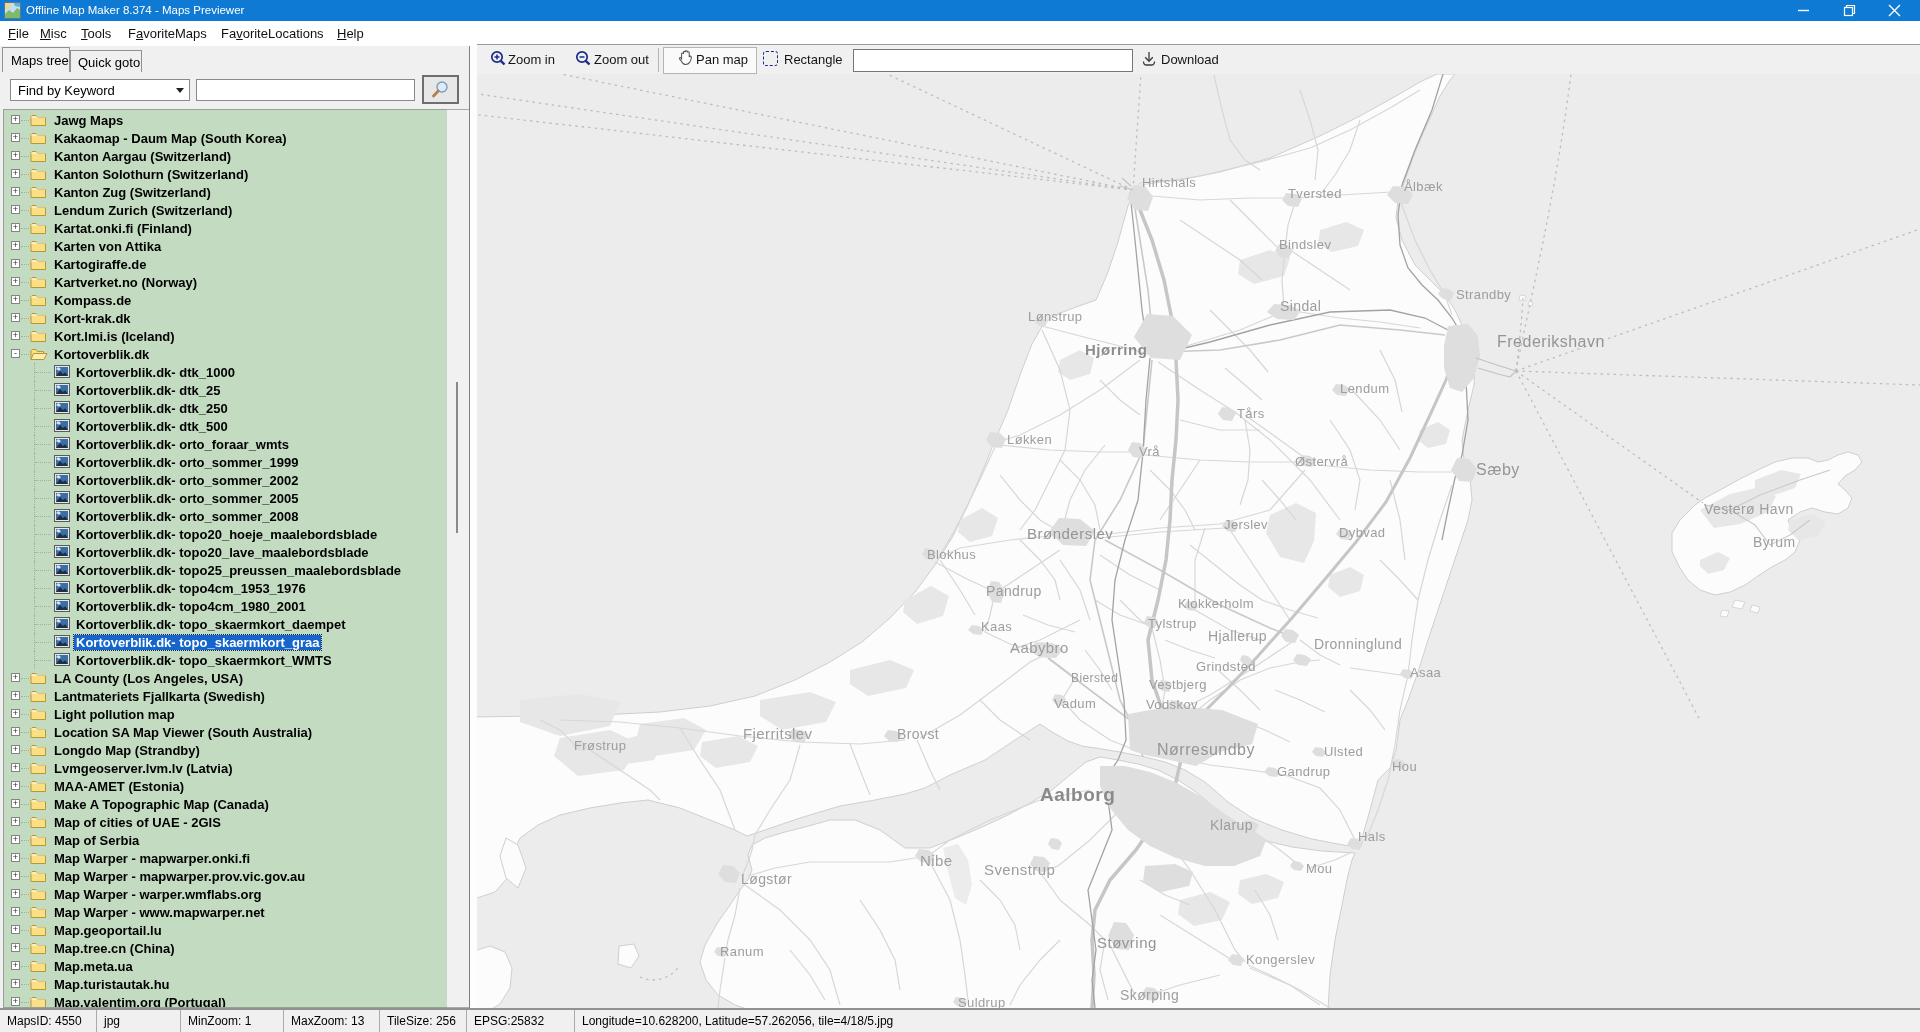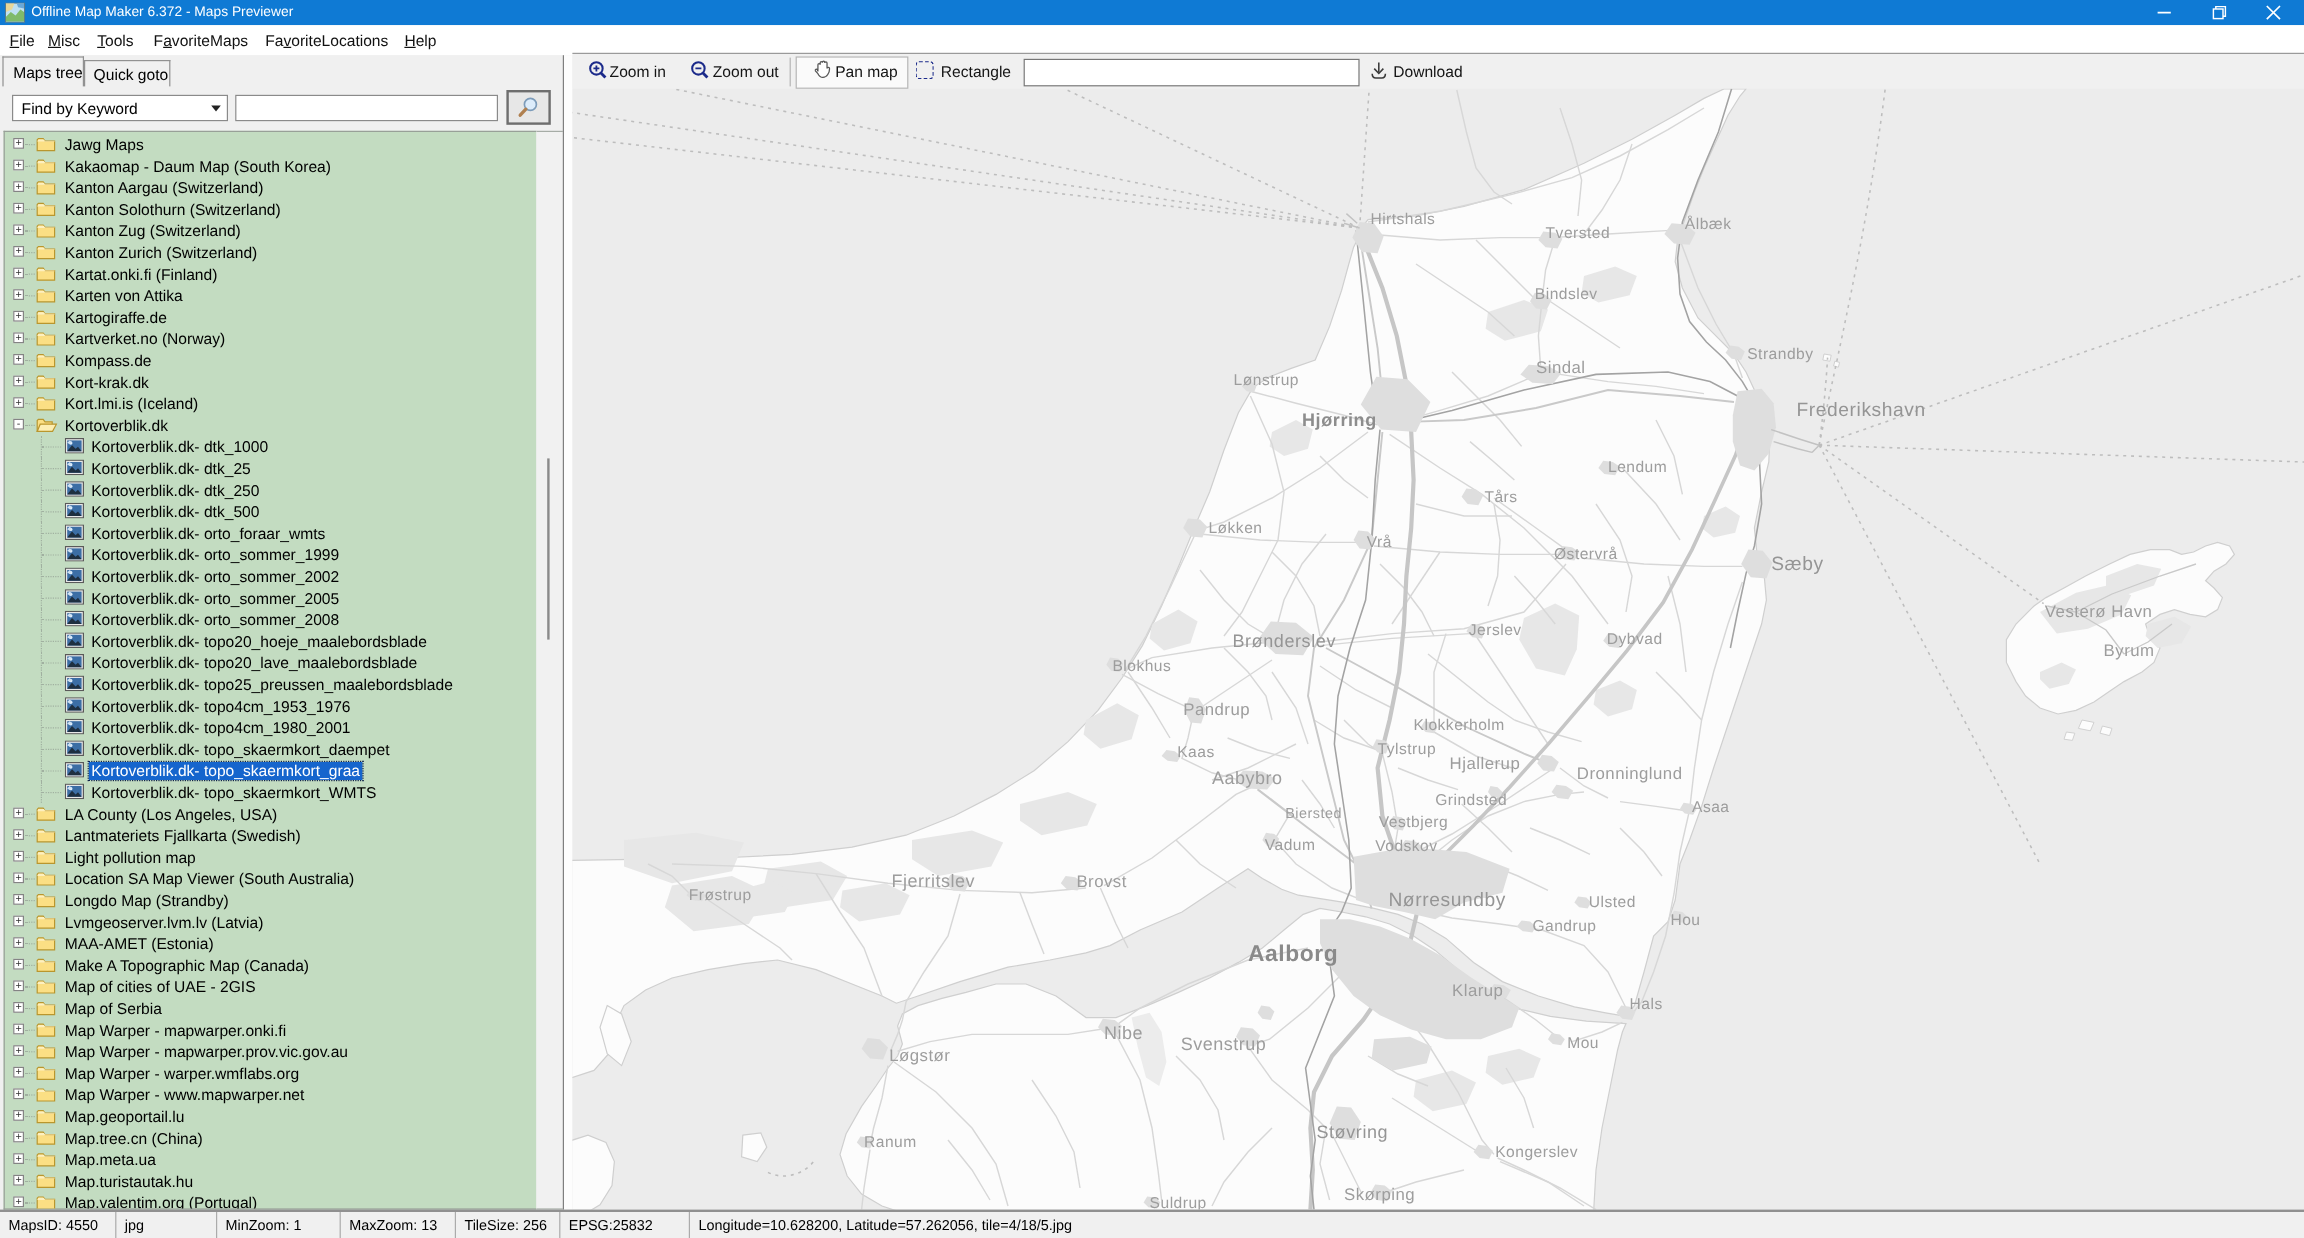--- a/index.html
+++ b/index.html
@@ -57,7 +57,7 @@
     <path d="M1,1 L8,1 6,6 1,8 Z" fill="#e8d799"></path>
     <path d="M10,1 L16,1 16,5 11,4 Z" fill="#6aa8d8"></path>
   </svg>
-  <span class="ttext">Offline Map Maker 6.372 - Maps Previewer</span>
+  <span class="ttext">Offline Map Maker 8.374 - Maps Previewer</span>
   <svg class="winbtn" style="left:1793px" width="22" height="21">
       <line x1="5" y1="10.5" x2="16" y2="10.5" stroke="#fff" stroke-width="1.4"></line>
     </svg>

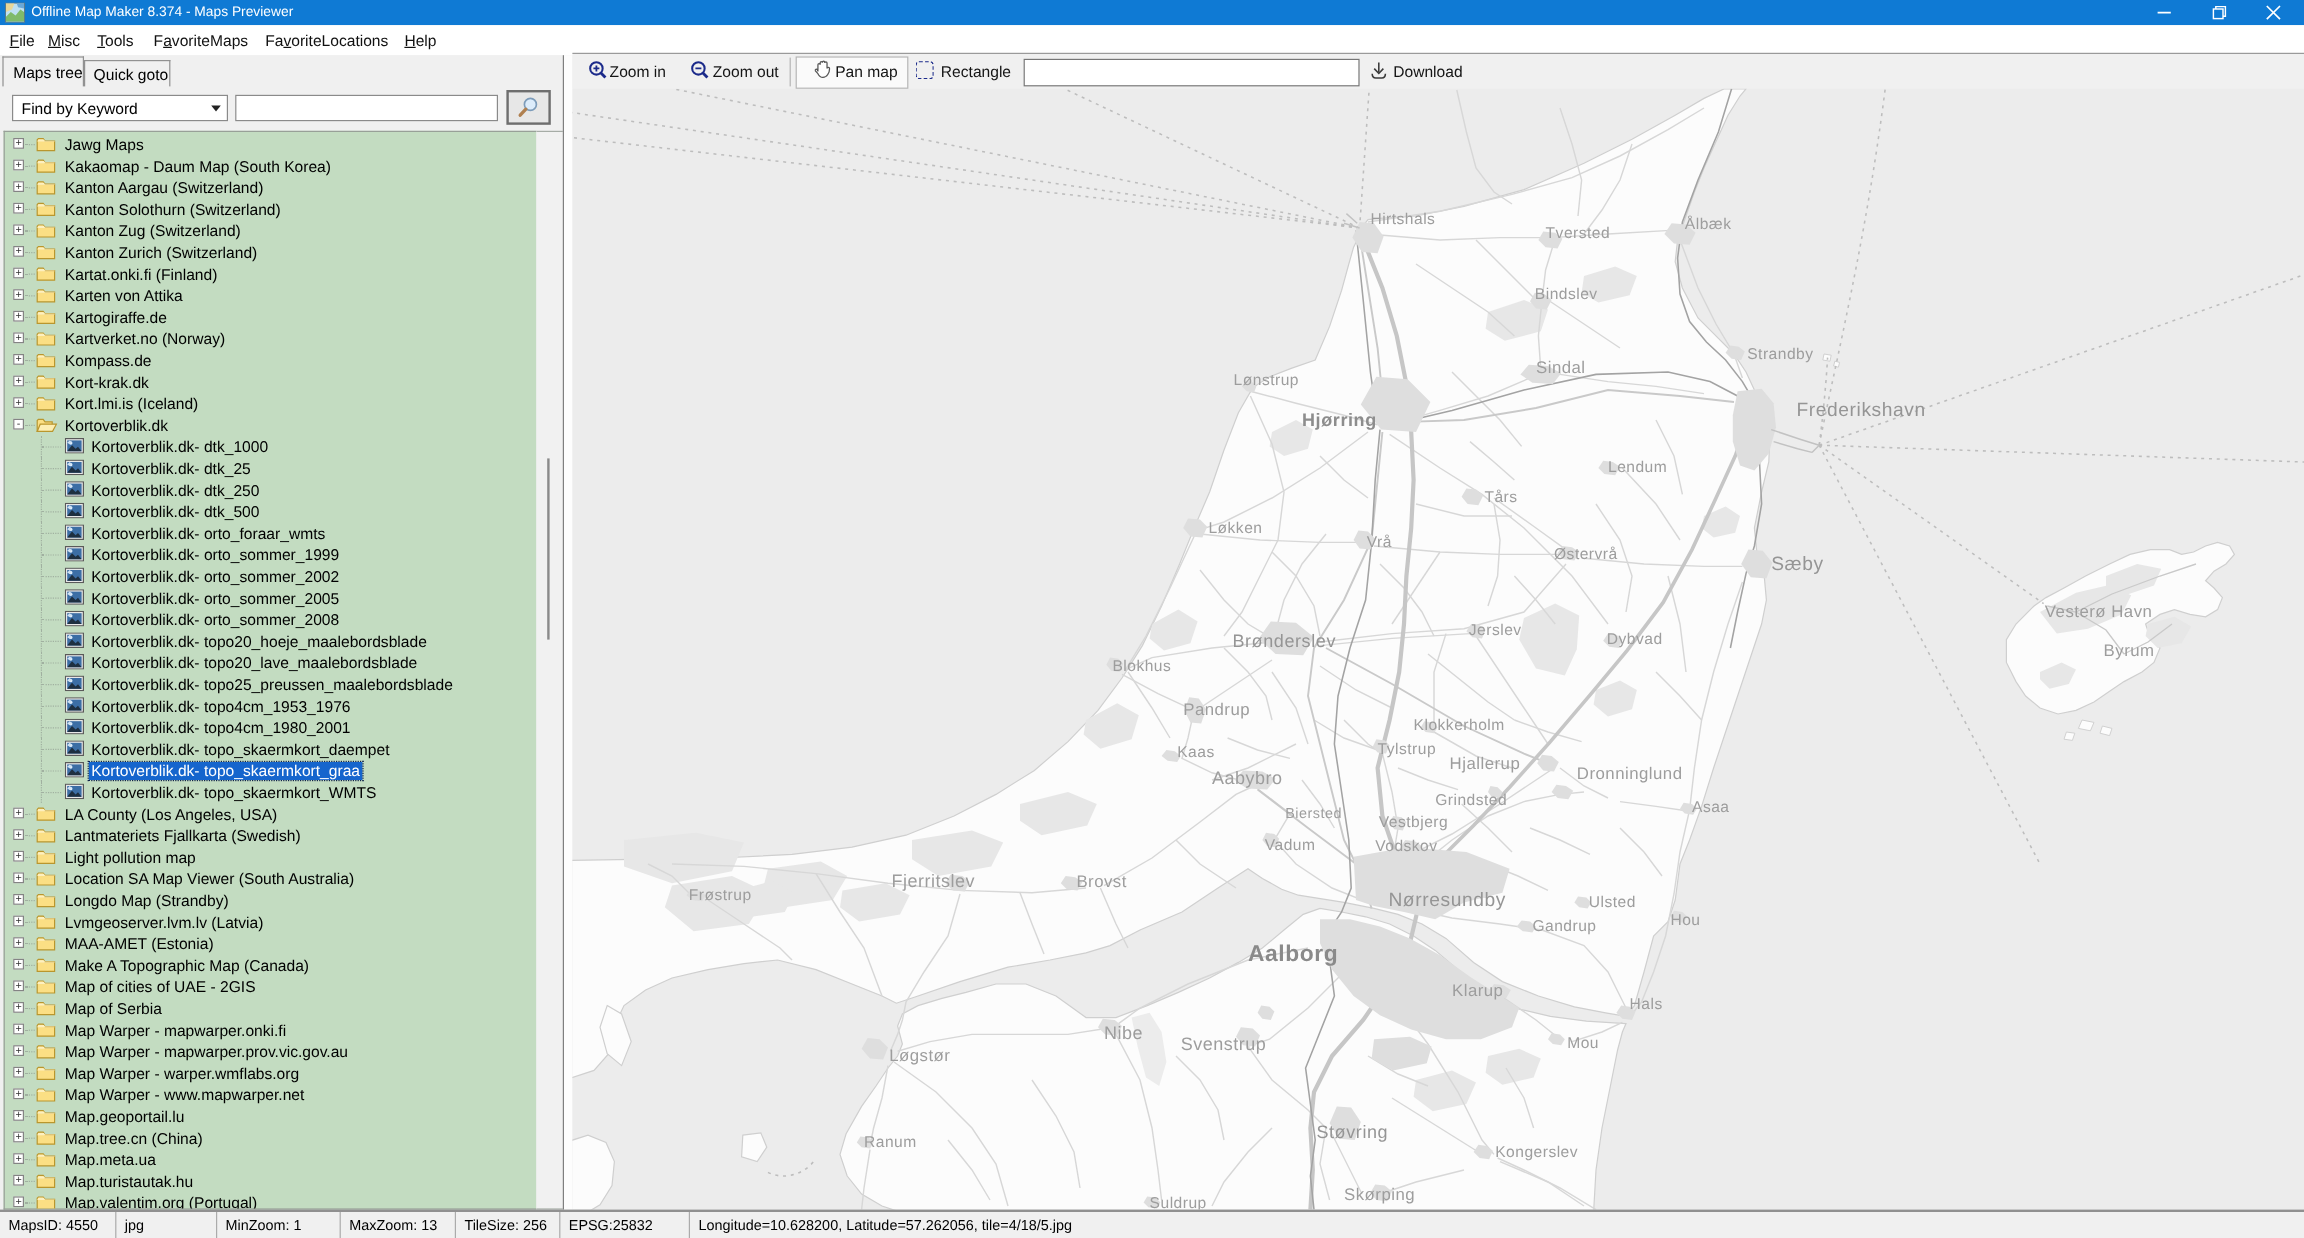--- a/index.html
+++ b/index.html
@@ -33,7 +33,7 @@
 .trow .vdots { position:absolute; left:30px; top:0px; height:18px; border-left:1px dotted #a0b0a0; }
 .trow .ticon { position:absolute; left:26px; top:2px; }
 .trow.child .ticon { left:50px; }
-.trow .tlabel { position:absolute; left:48px; top:2px; color:#000; padding:0 2px; }
+.trow .tlabel { position:absolute; left:48px; top:2px; color:#000; padding:0 2px;font-weight:bold; }
 .trow.child .tlabel { left:70px; }
 .trow .tlabel.sel { background:#1565cd; color:#fff; outline:1px dotted #10224a; }
 #vdivider { position:absolute; left:469px; top:46px; width:1px; height:962px; background:#7f7f7f; }

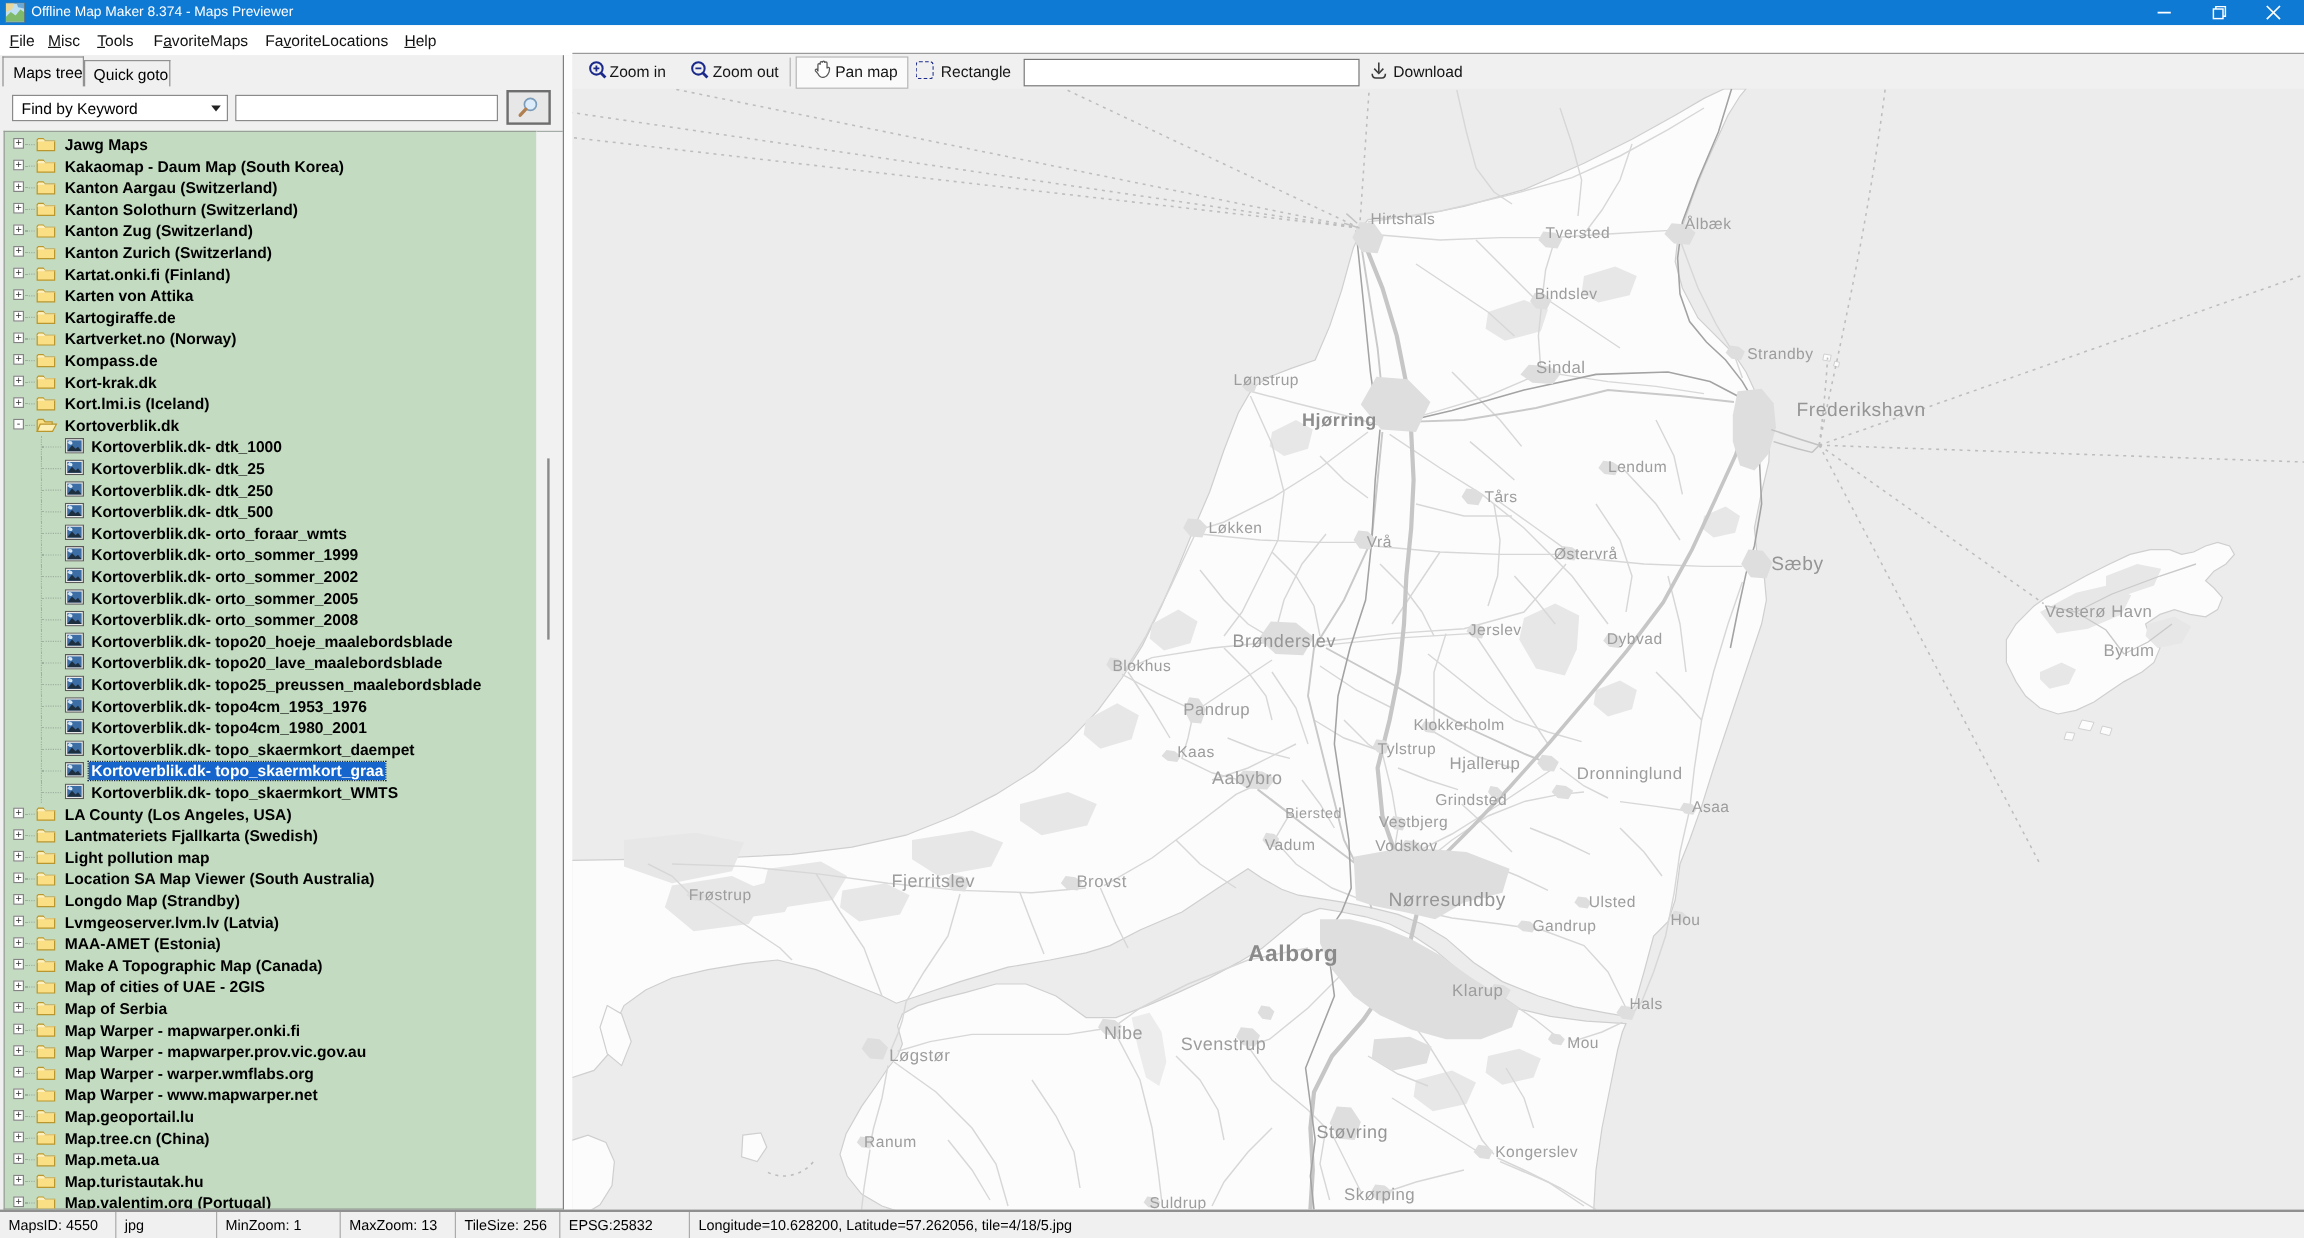--- a/index.html
+++ b/index.html
@@ -141,7 +141,7 @@
 <path d="M1,3.5 L1,12.5 L15.5,12.5 L15.5,4.5 L7.5,4.5 L6,2.5 L2,2.5 Z" fill="#fbdf84" stroke="#b9962e" stroke-width="1"></path>
 <path d="M1,5 L15.5,5 L15.5,4.5 L7.5,4.5 L6.5,3.2 L2,3.2 Z" fill="#fdf0c0"></path>
 </svg>
-        <span class="tlabel">Kanton Zurich (Switzerland)</span>
+        <span class="tlabel">Lendum Zurich (Switzerland)</span>
       </div>
 <div class="trow" style="top:109px">
         <span class="plus">+</span>

